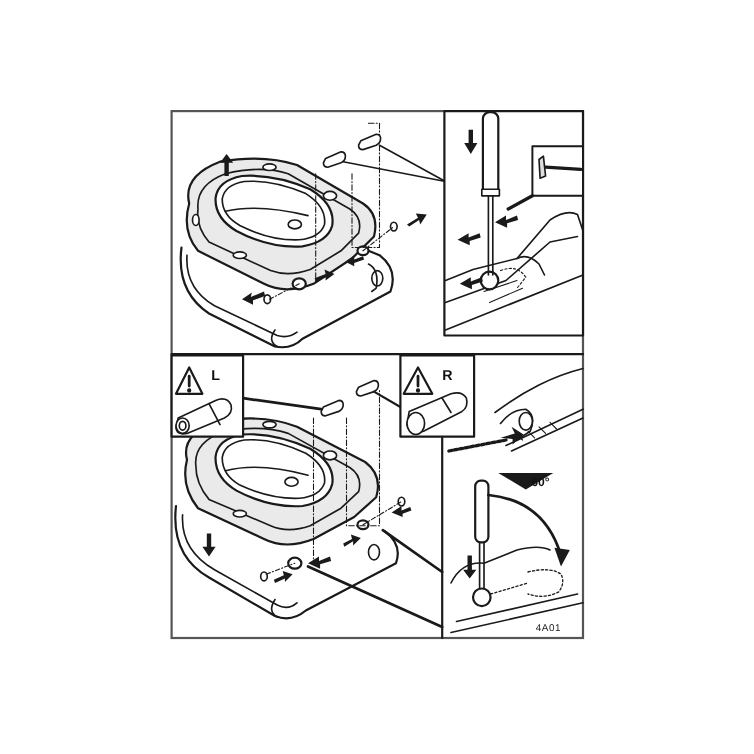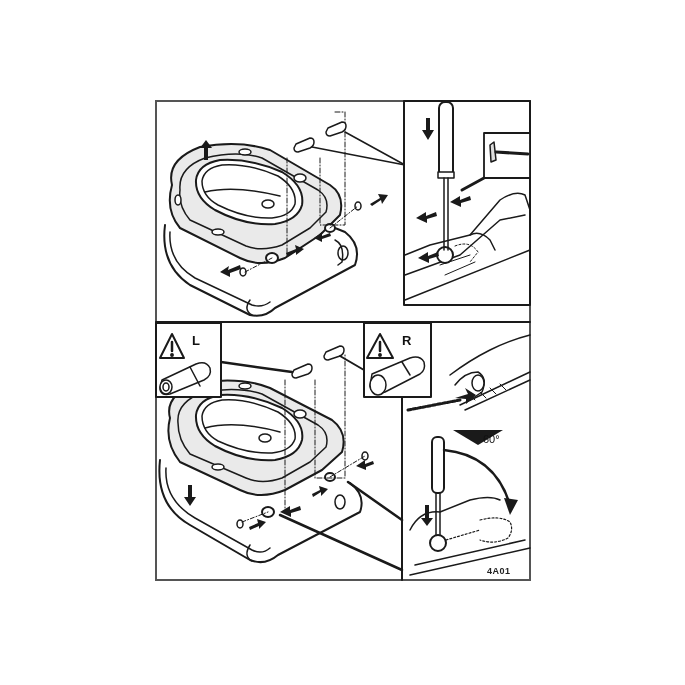--- a/index.html
+++ b/index.html
@@ -8,7 +8,7 @@
   svg{position:absolute;left:0;top:0;}
   .code{position:absolute;left:487px;top:566px;font-size:9px;font-weight:bold;color:#222;letter-spacing:0.5px;}
   .lbl{position:absolute;font-weight:bold;font-size:13px;color:#111;}
-  .angle{position:absolute;left:483px;top:433px;font-size:11px;font-weight:normal;color:#111;}
+  .angle{position:absolute;left:483px;top:433px;font-size:11px;font-weight:bold;color:#111;}
 </style>
 </head>
 <body>

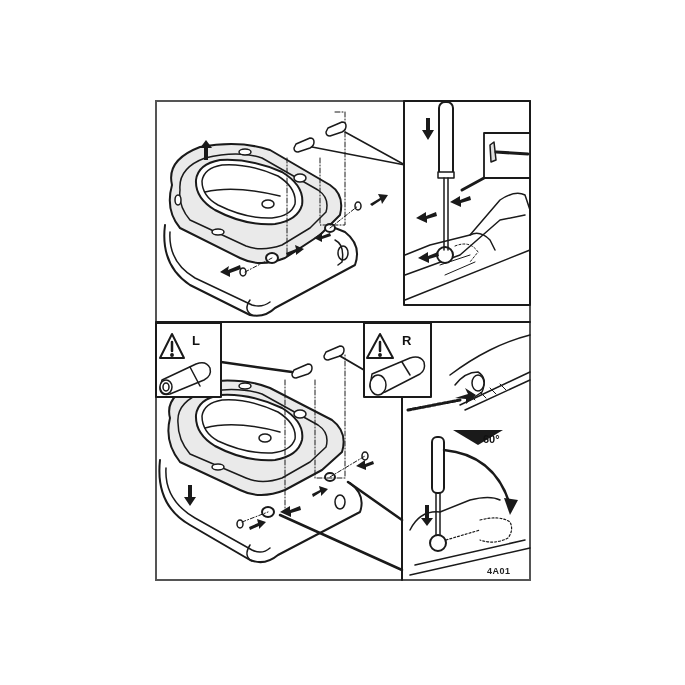--- a/index.html
+++ b/index.html
@@ -6,7 +6,7 @@
   body{width:685px;height:685px;position:relative;overflow:hidden;font-family:"Liberation Sans",sans-serif;}
   .frame{position:absolute;left:155px;top:100px;width:376px;height:481px;border:2px solid #555;box-sizing:border-box;background:#fff;}
   svg{position:absolute;left:0;top:0;}
-  .code{position:absolute;left:487px;top:566px;font-size:9px;font-weight:bold;color:#222;letter-spacing:0.5px;}
+  .code{position:absolute;left:487px;top:566px;font-size:9px;font-weight:normal;color:#222;letter-spacing:0.5px;}
   .lbl{position:absolute;font-weight:bold;font-size:13px;color:#111;}
   .angle{position:absolute;left:483px;top:433px;font-size:11px;font-weight:bold;color:#111;}
 </style>

